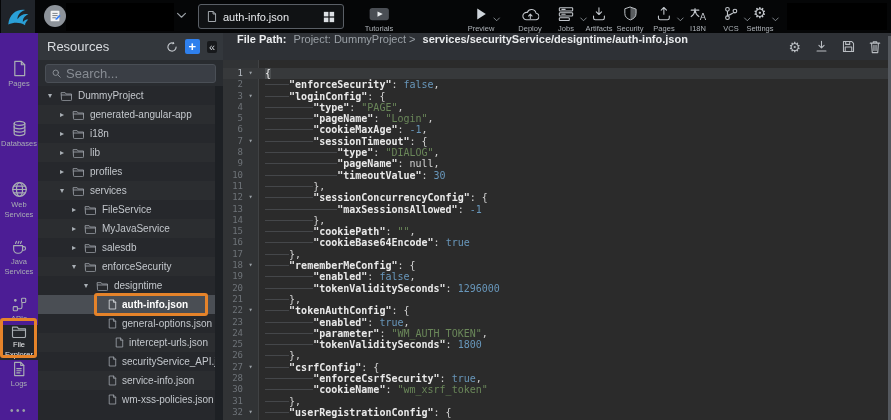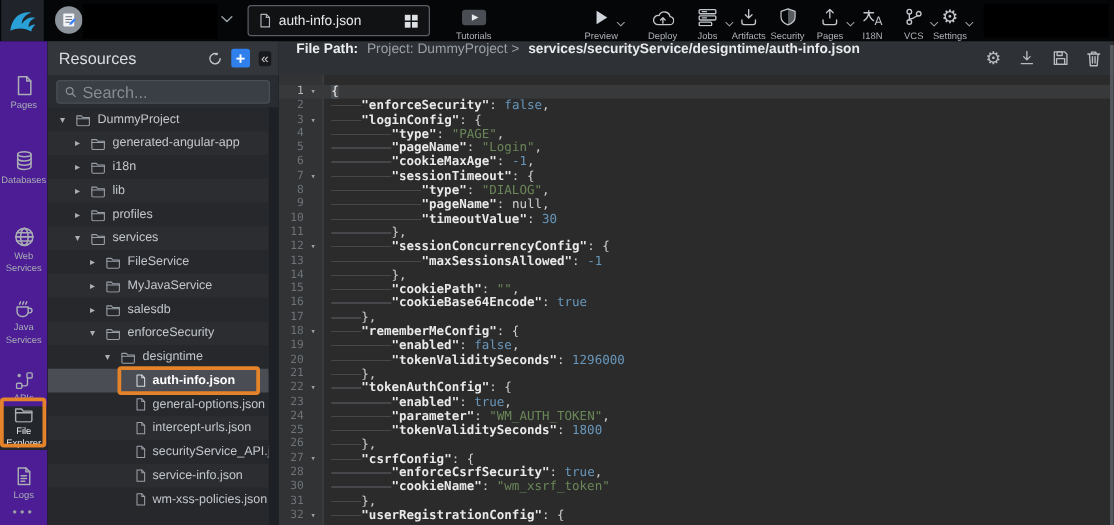--- a/index.html
+++ b/index.html
@@ -506,7 +506,7 @@
           </span>
           <span class="tlabel">general-options.json</span>
         </div>
-        <div class="trow" style="padding-left: 58px;">
+        <div class="trow" style="padding-left: 58px; justify-content: center;">
           <span class="arrow"></span>
           <span class="nicon">
             <svg width="9" height="11" viewBox="0 0 14 17">

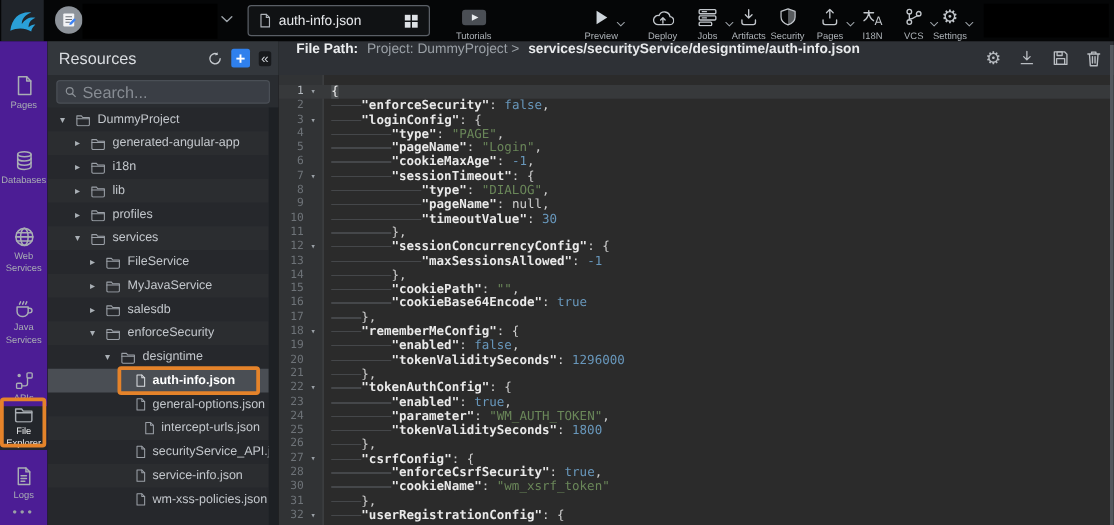--- a/index.html
+++ b/index.html
@@ -36,7 +36,7 @@
   .sb-item:nth-child(1){top:27px}.sb-item:nth-child(2){top:87px}
   .sb-item:nth-child(3){top:148px}.sb-item:nth-child(4){top:206px}
   .sb-item:nth-child(5){top:264px}.sb-item:nth-child(6){top:292px}
-  .sb-item:nth-child(7){top:340px}.sb-item:nth-child(8){top:367px}
+  .sb-item:nth-child(7){top:328px}.sb-item:nth-child(8){top:367px}
   .sb-item.active{background:#23262b}
   .sb-item.active .lbl{color:#e8eaec}
   .annotation{border:3px solid #e5832a;border-radius:3px;position:absolute;box-sizing:border-box;pointer-events:none;z-index:9}

